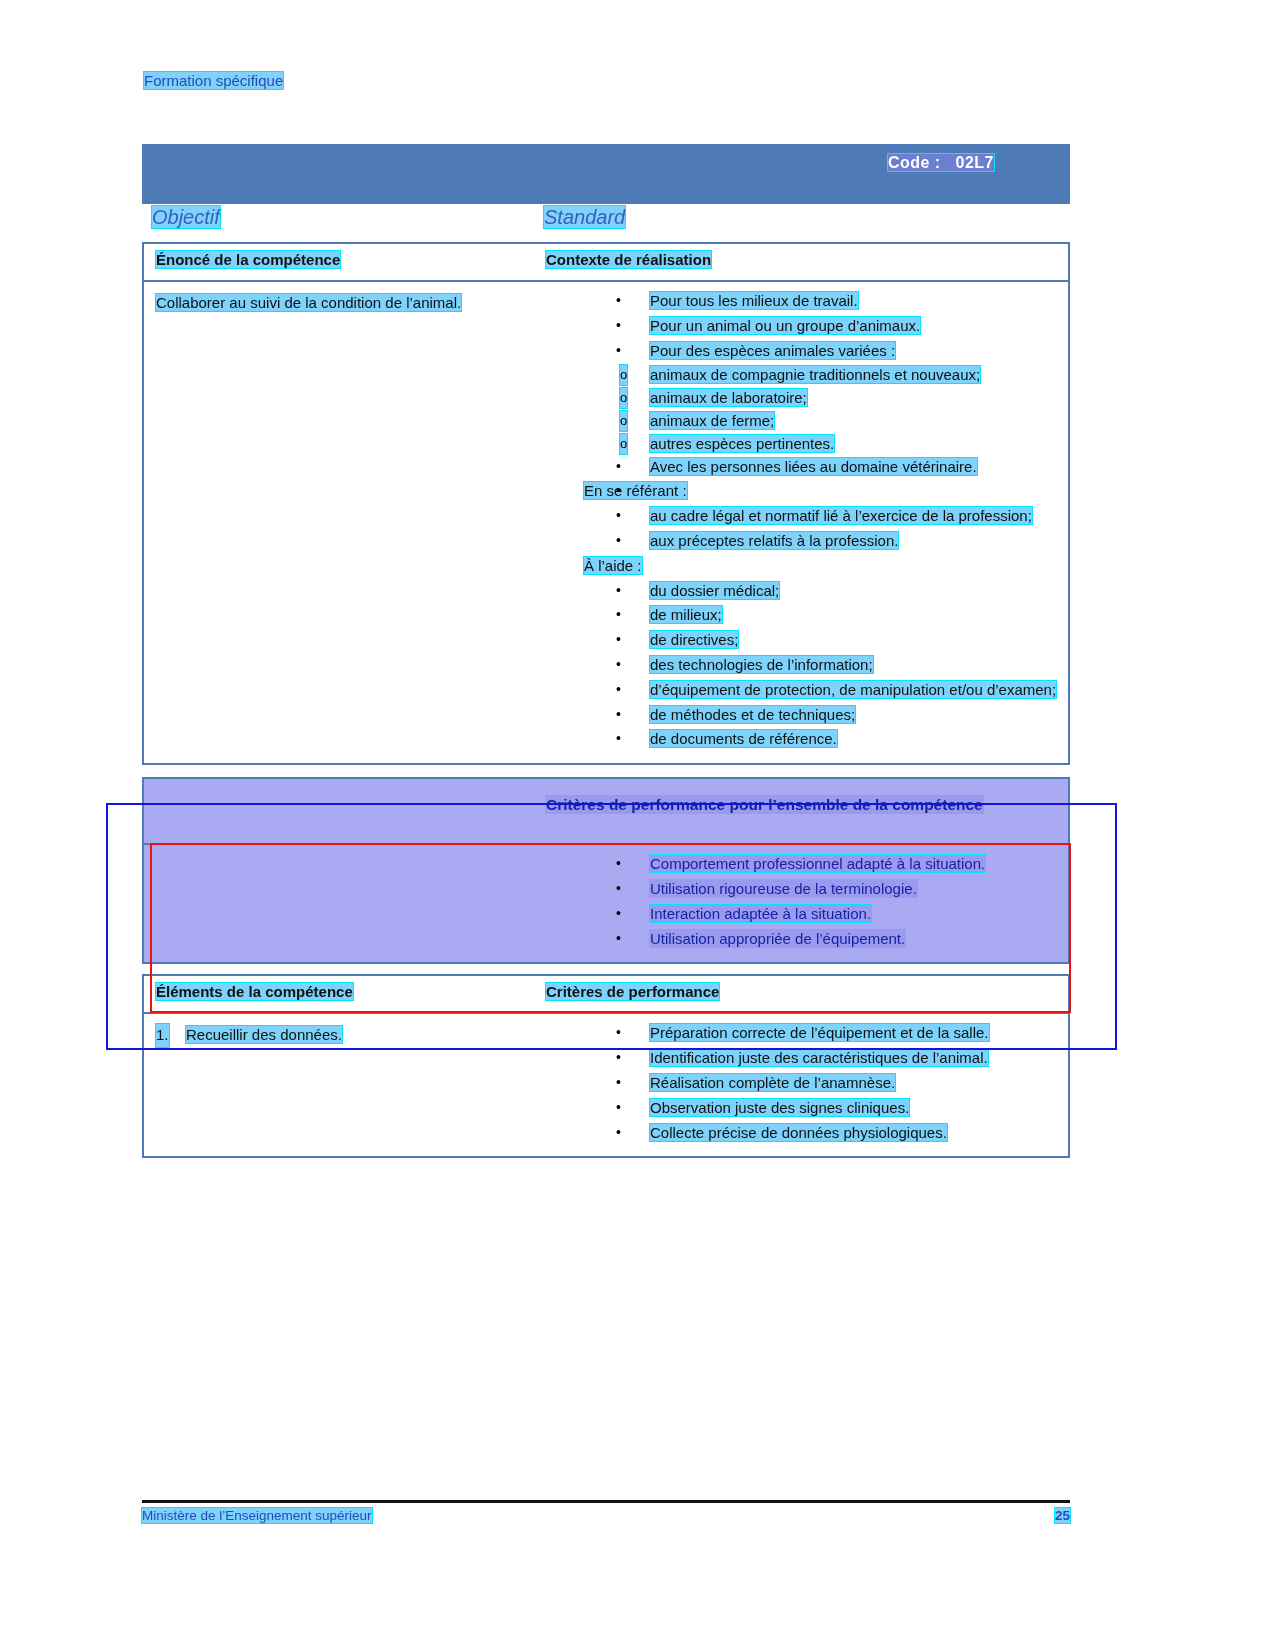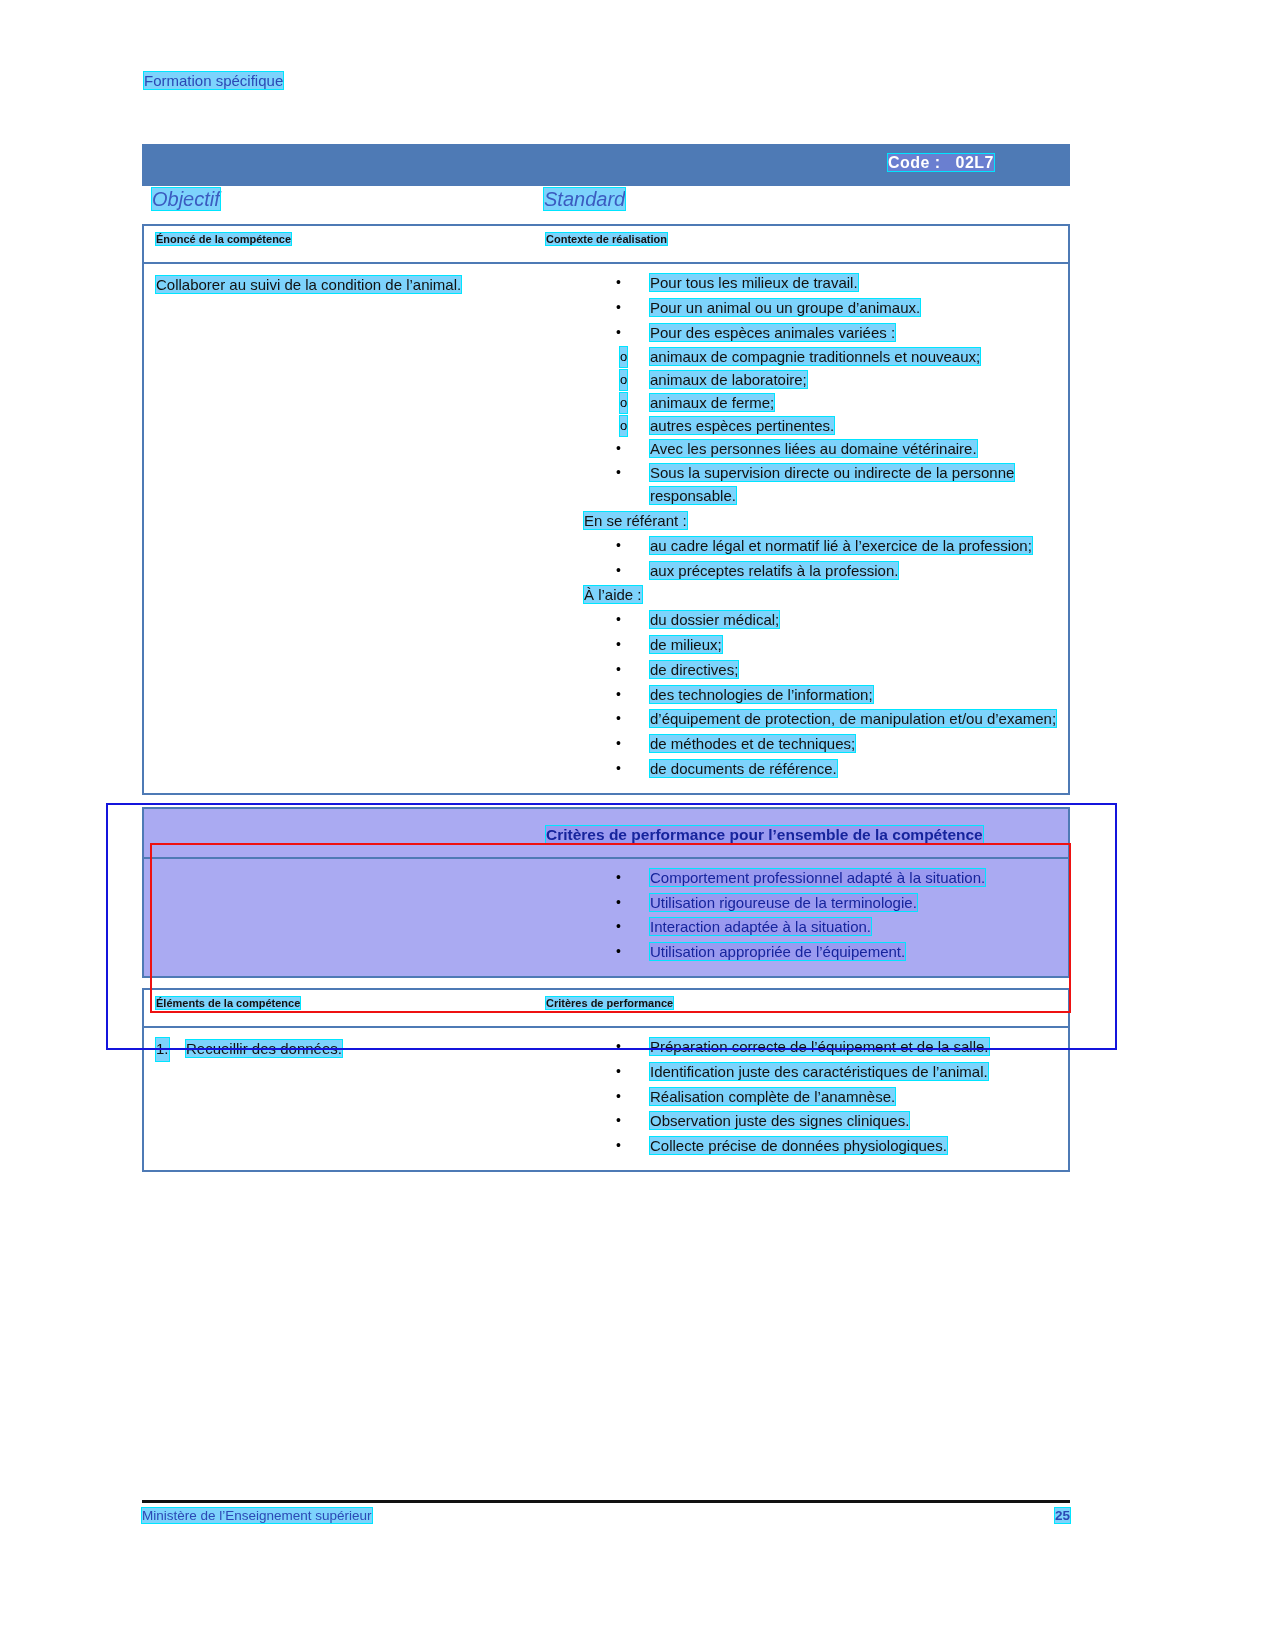--- a/index.html
+++ b/index.html
@@ -50,7 +50,7 @@
 
   .code-band {
     background: #4e7ab5;
-    height: 42px;
+    height: 60px;
     position: relative;
   }
   .code-text {

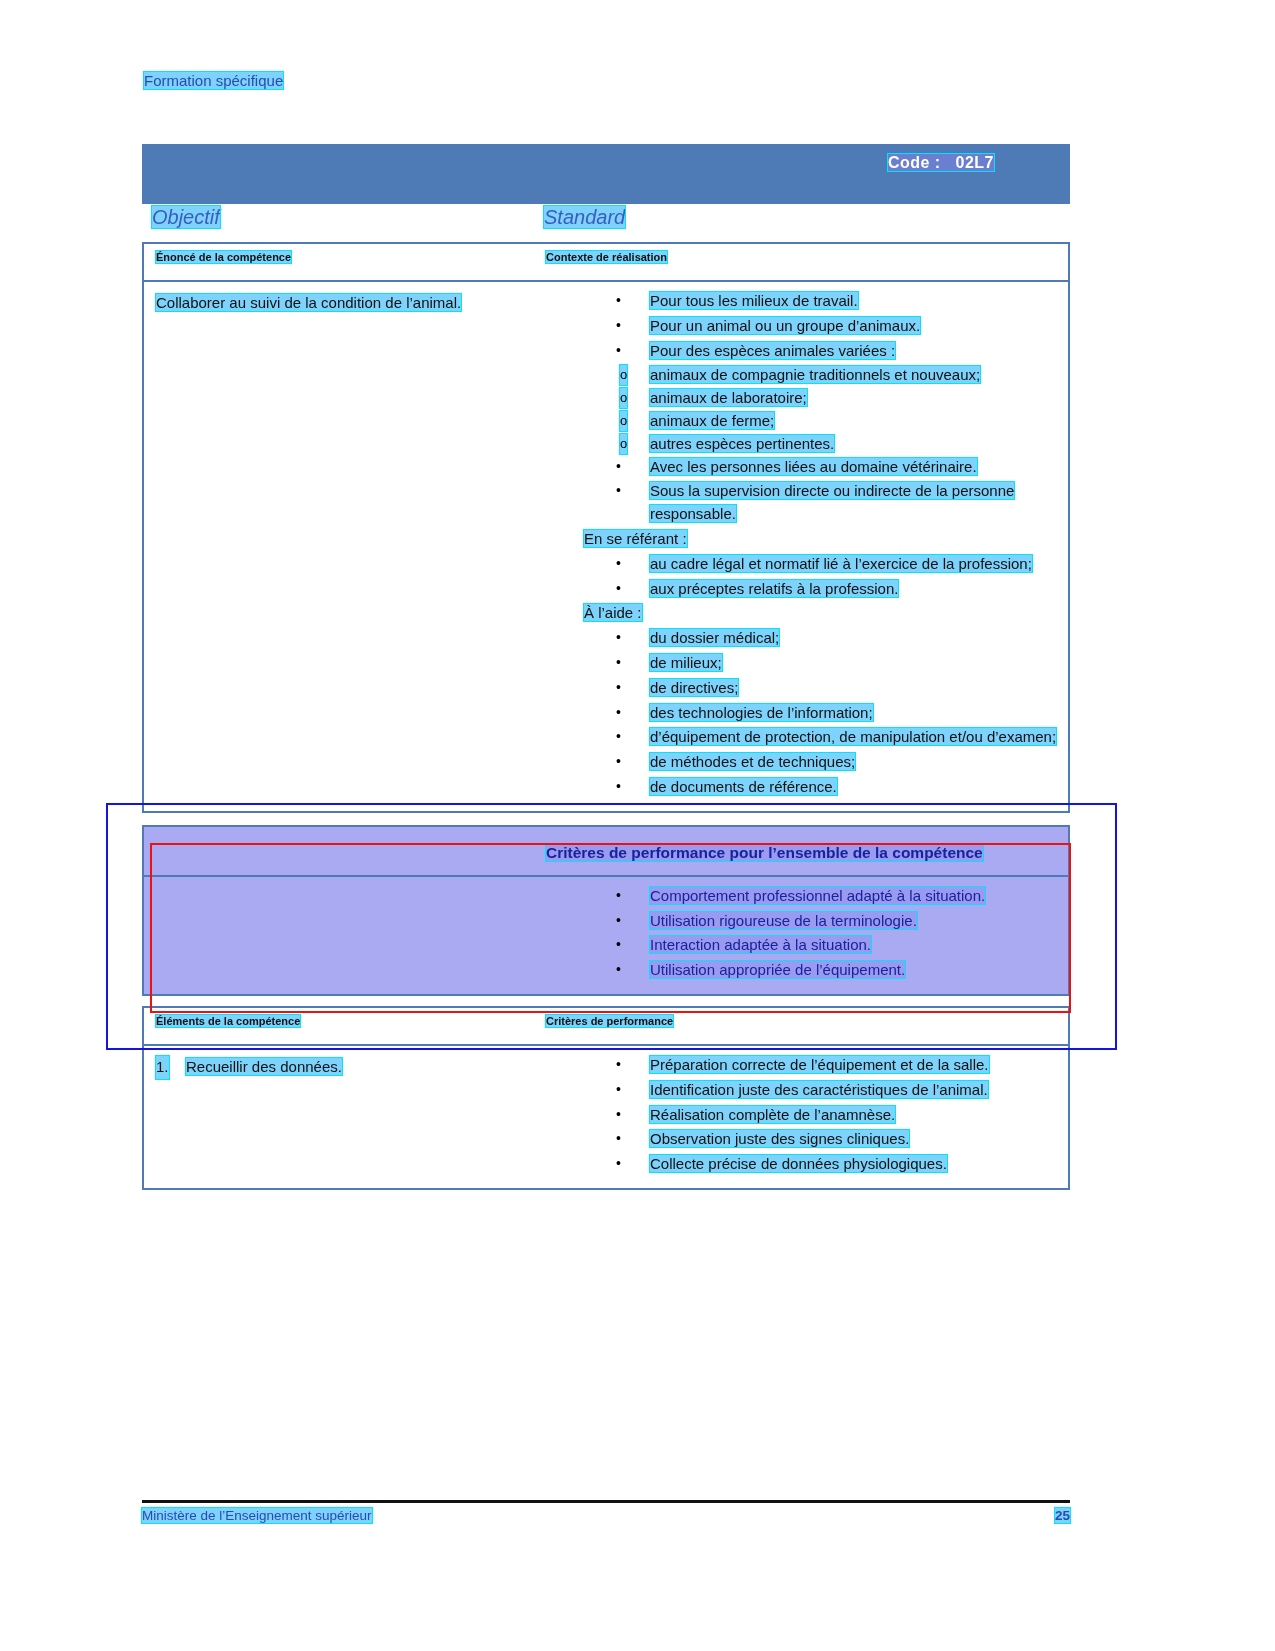--- a/index.html
+++ b/index.html
@@ -96,7 +96,7 @@
     position: absolute;
     top: 7px;
     font-weight: bold;
-    font-size: 11px;
+    font-size: 15px;
     color: #111111;
   }
   .hdr-row .cell-l { left: 12px; }

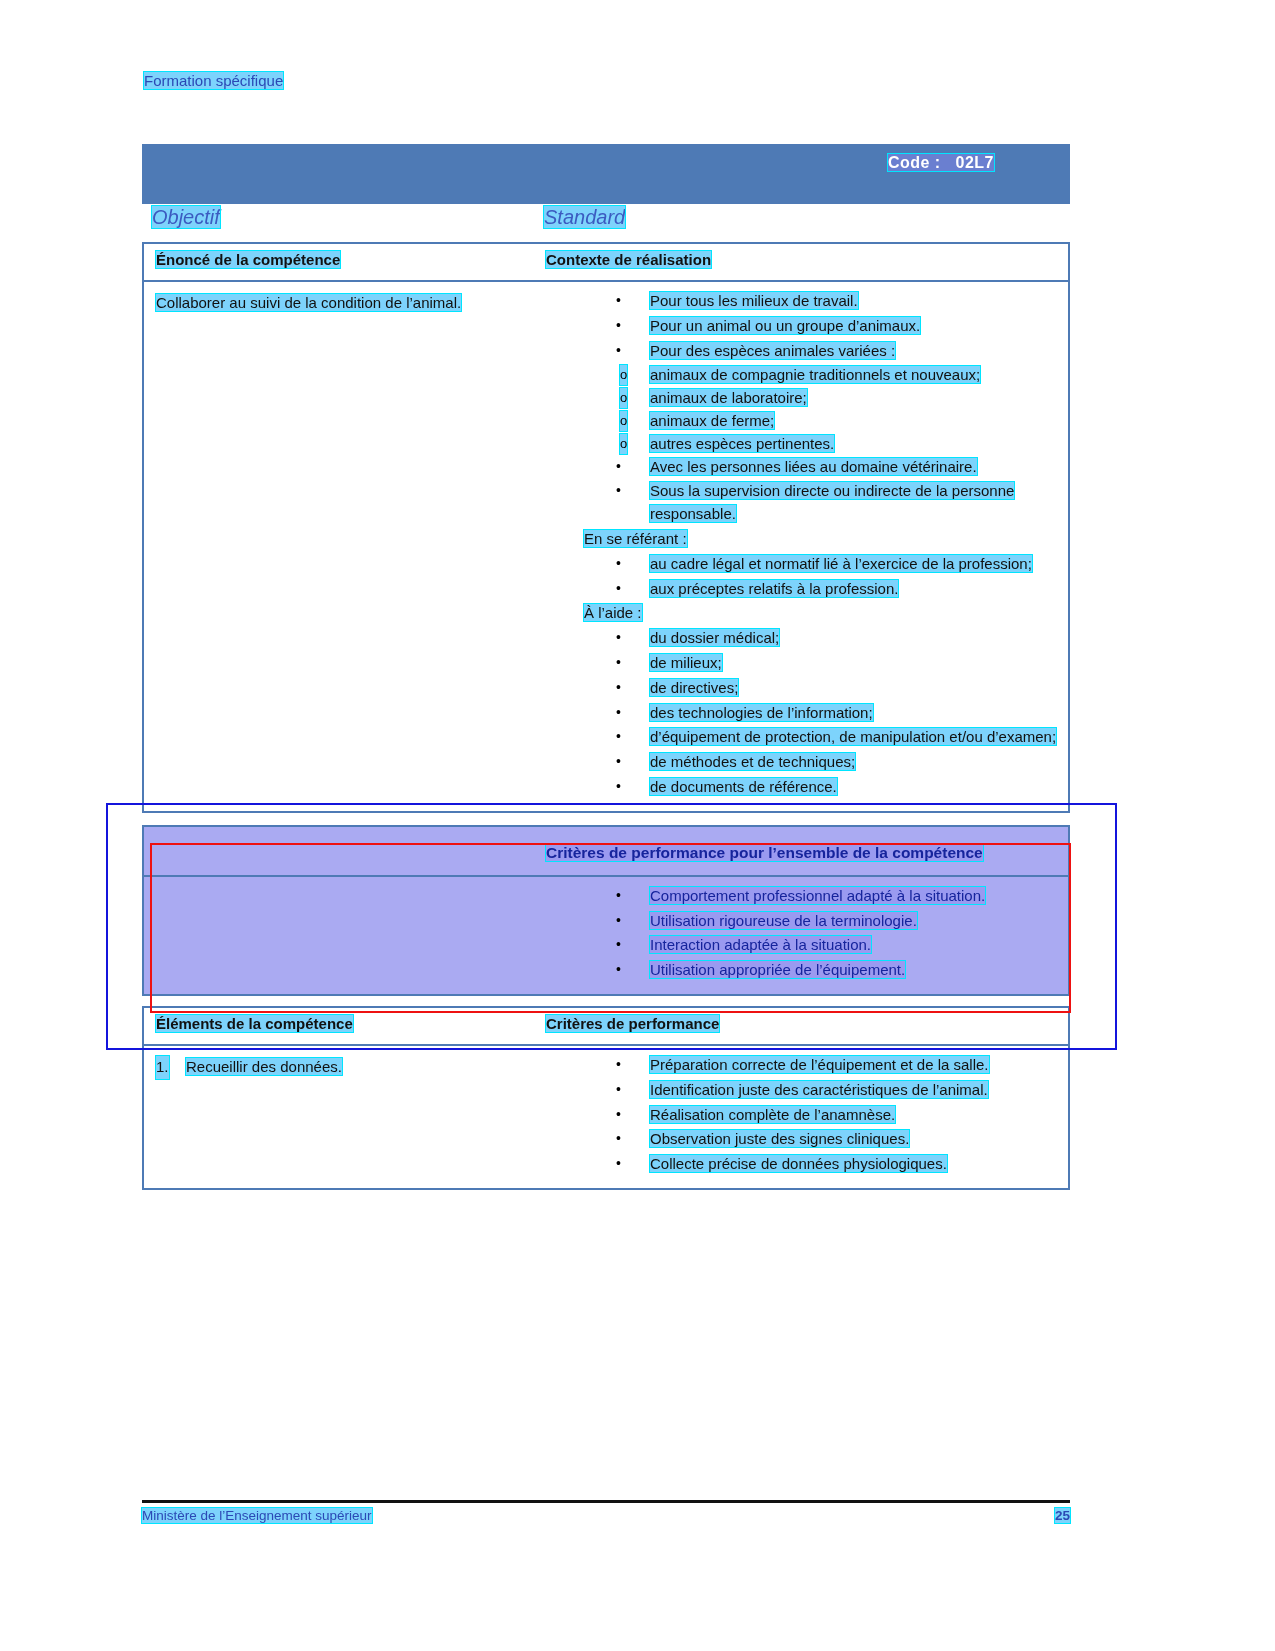--- a/index.html
+++ b/index.html
@@ -290,7 +290,6 @@
           </li>
           <li>
             <span class="bullet">•</span>
-            <span class="hl">Sous la supervision directe ou indirecte de la personne responsable.</span>
           </li>
         </ul>
 

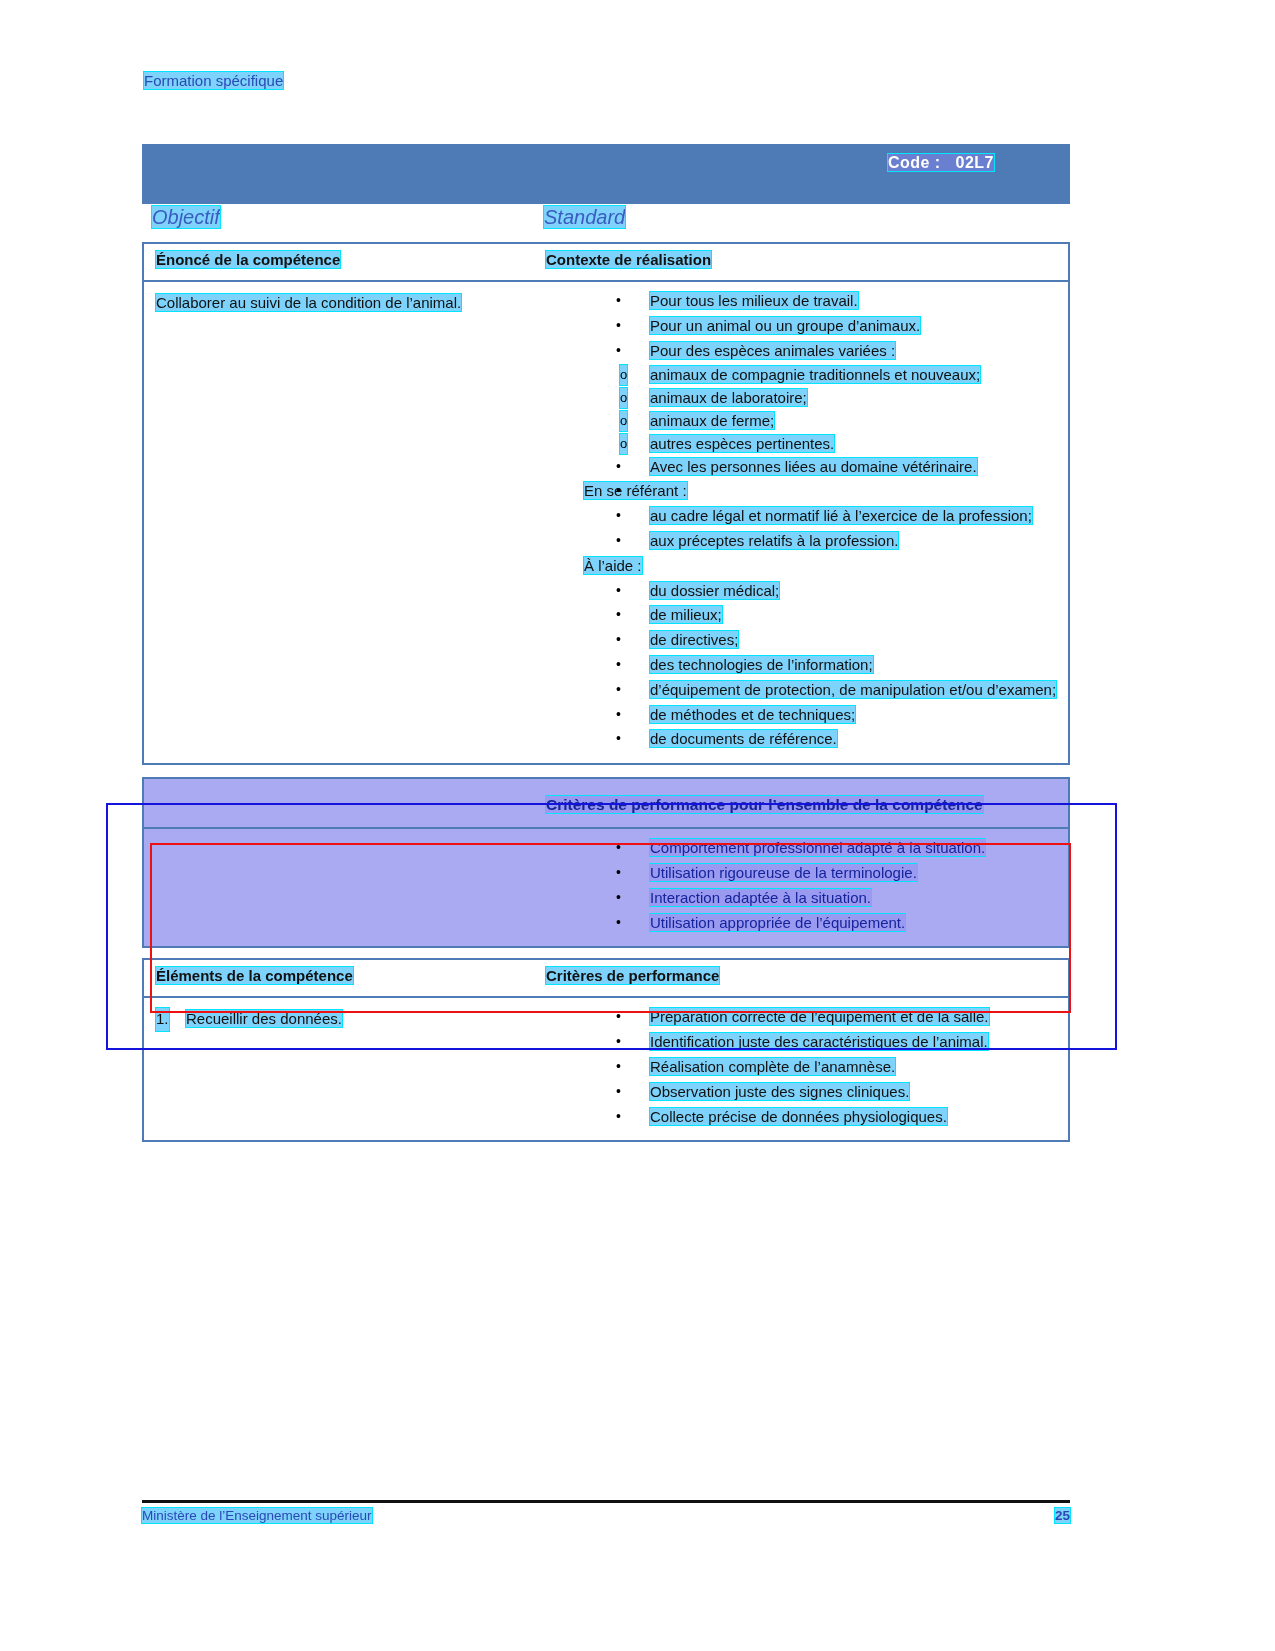--- a/index.html
+++ b/index.html
@@ -351,7 +351,7 @@
   <div style="height:12px;"></div>
 
   <div class="section-box" style="background:#aaaaf2;">
-    <div class="hdr-row" style="height:auto;padding:14px 8px 10px 0;">
+    <div class="hdr-row" style="height:auto;padding:14px 8px 26px 0;">
       <div style="position:relative;left:402px;width:480px;font-weight:bold;font-size:15.5px;color:#16249c;line-height:1.55;">
         <span class="hl-dark">Critères de performance pour l’ensemble de la compétence</span>
       </div>

